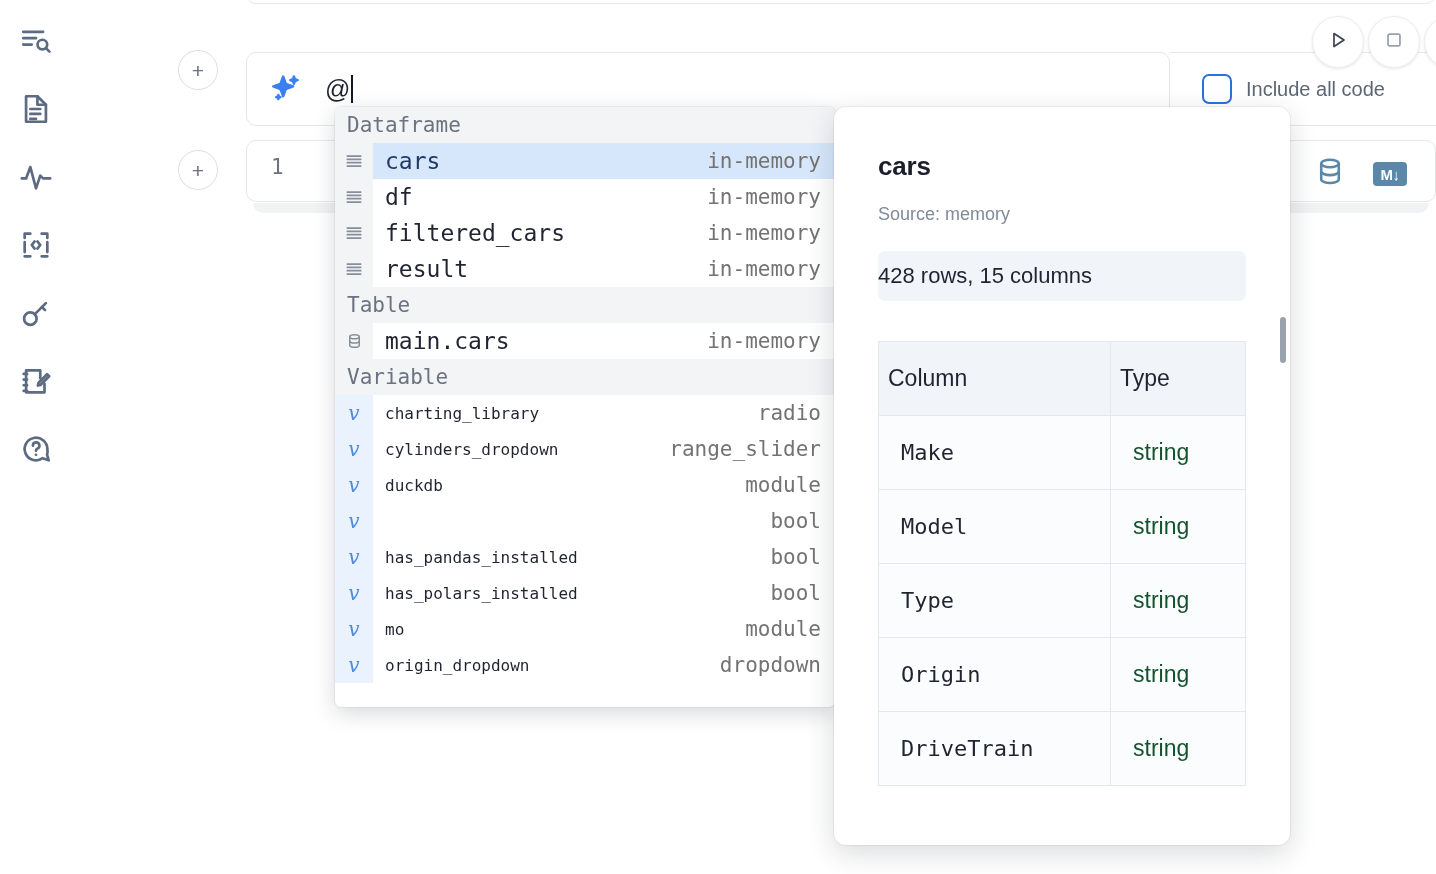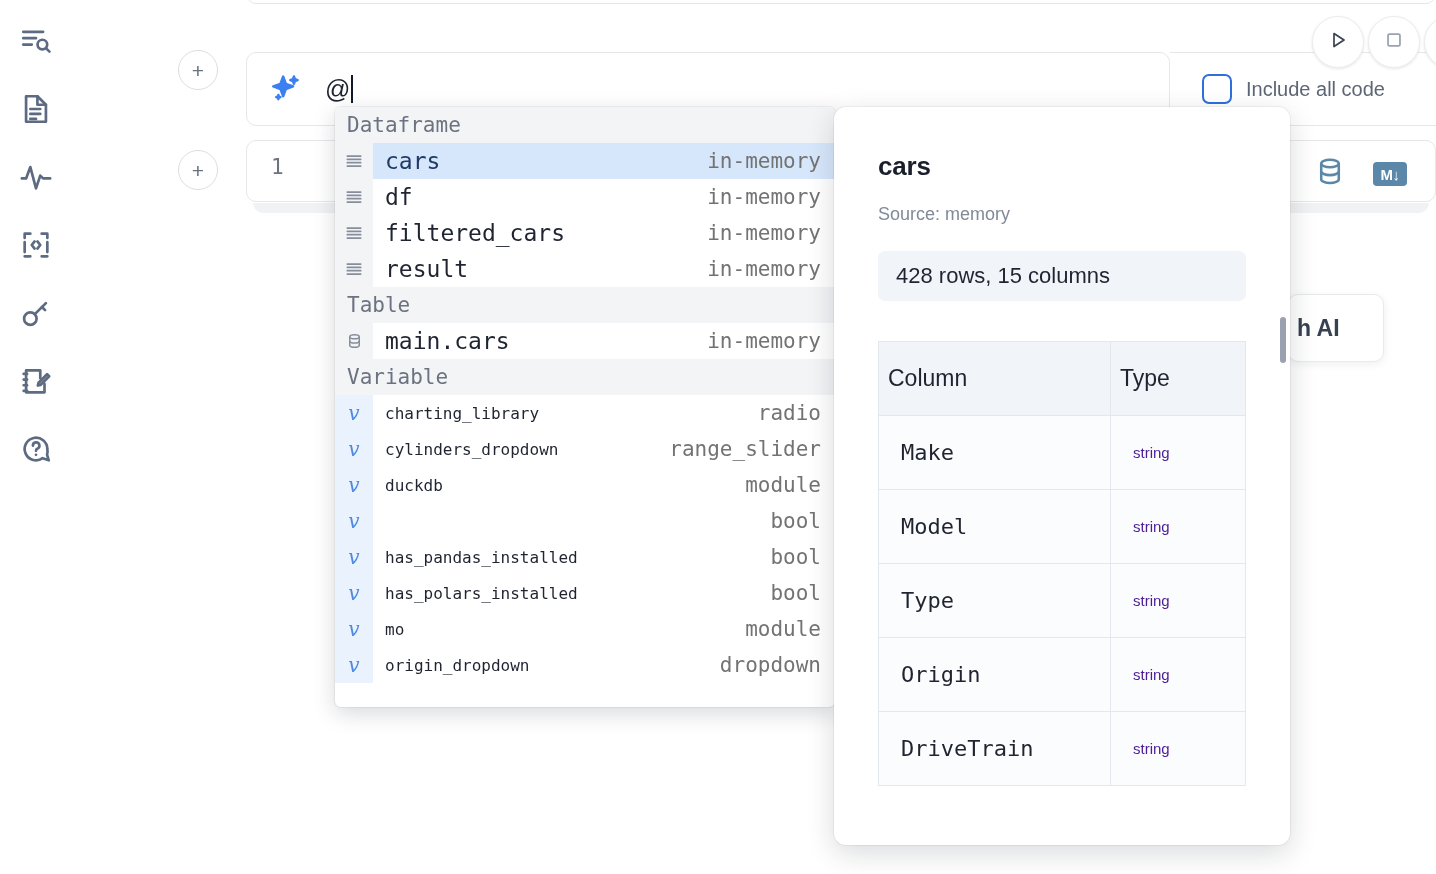--- a/index.html
+++ b/index.html
@@ -172,7 +172,7 @@
   }
   .detail-shape {
     margin-top: 26px; height: 50px; background: #f1f4f8; border-radius: 7px;
-    display: flex; align-items: center; padding-left: 18px;
+    display: flex; align-items: center; 
     font-size: 22px; color: #1f2430;
   }
   .detail-table {

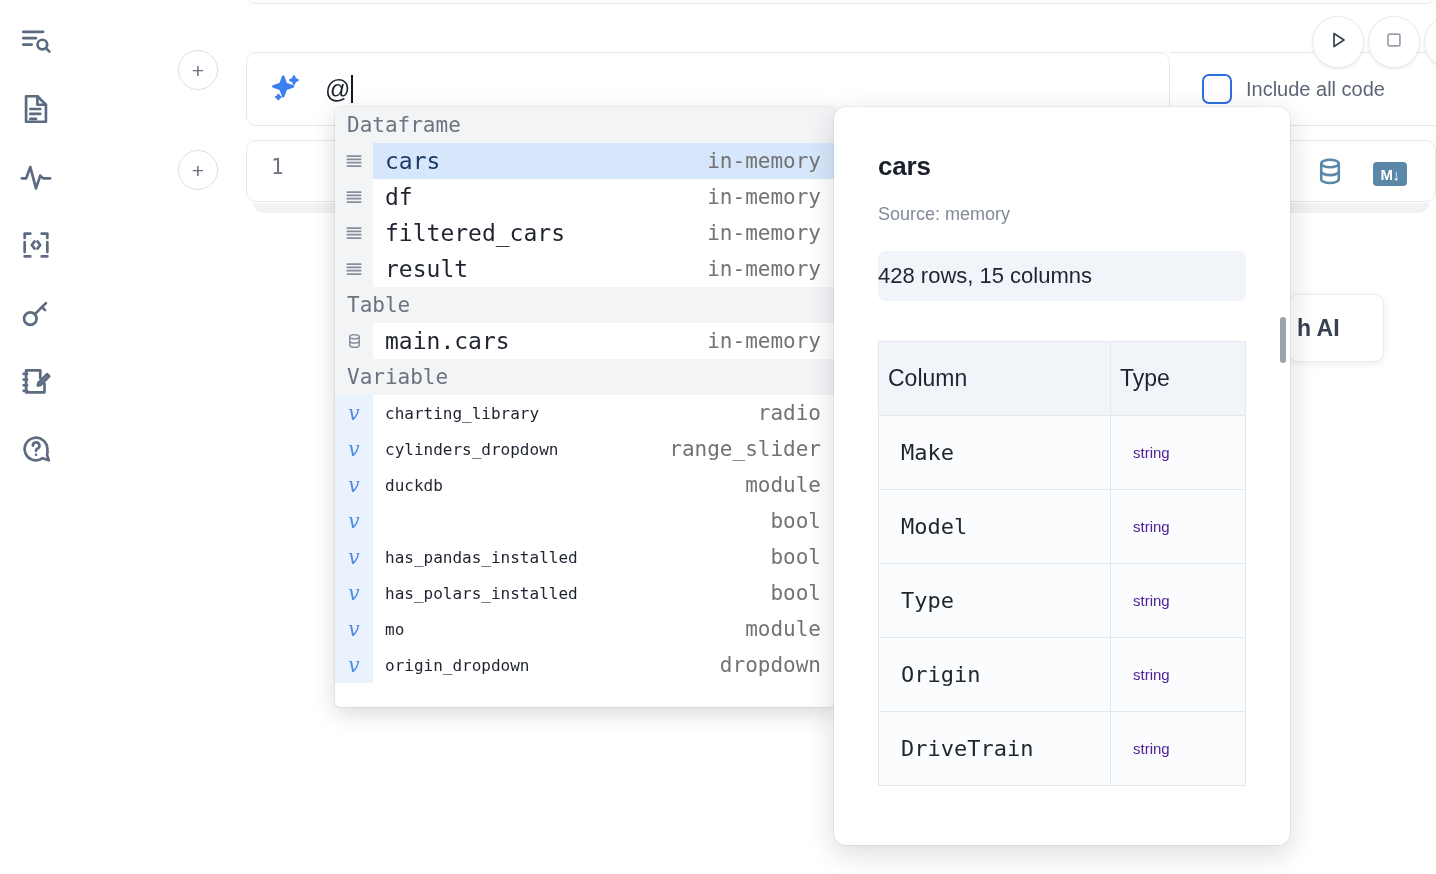--- a/index.html
+++ b/index.html
@@ -333,7 +333,6 @@
     </span>
   </div>
 
-  <div class="ai-chip">h AI</div>
 
   <div class="ac" id="autocomplete">
       <div class="ac-group">Dataframe</div>

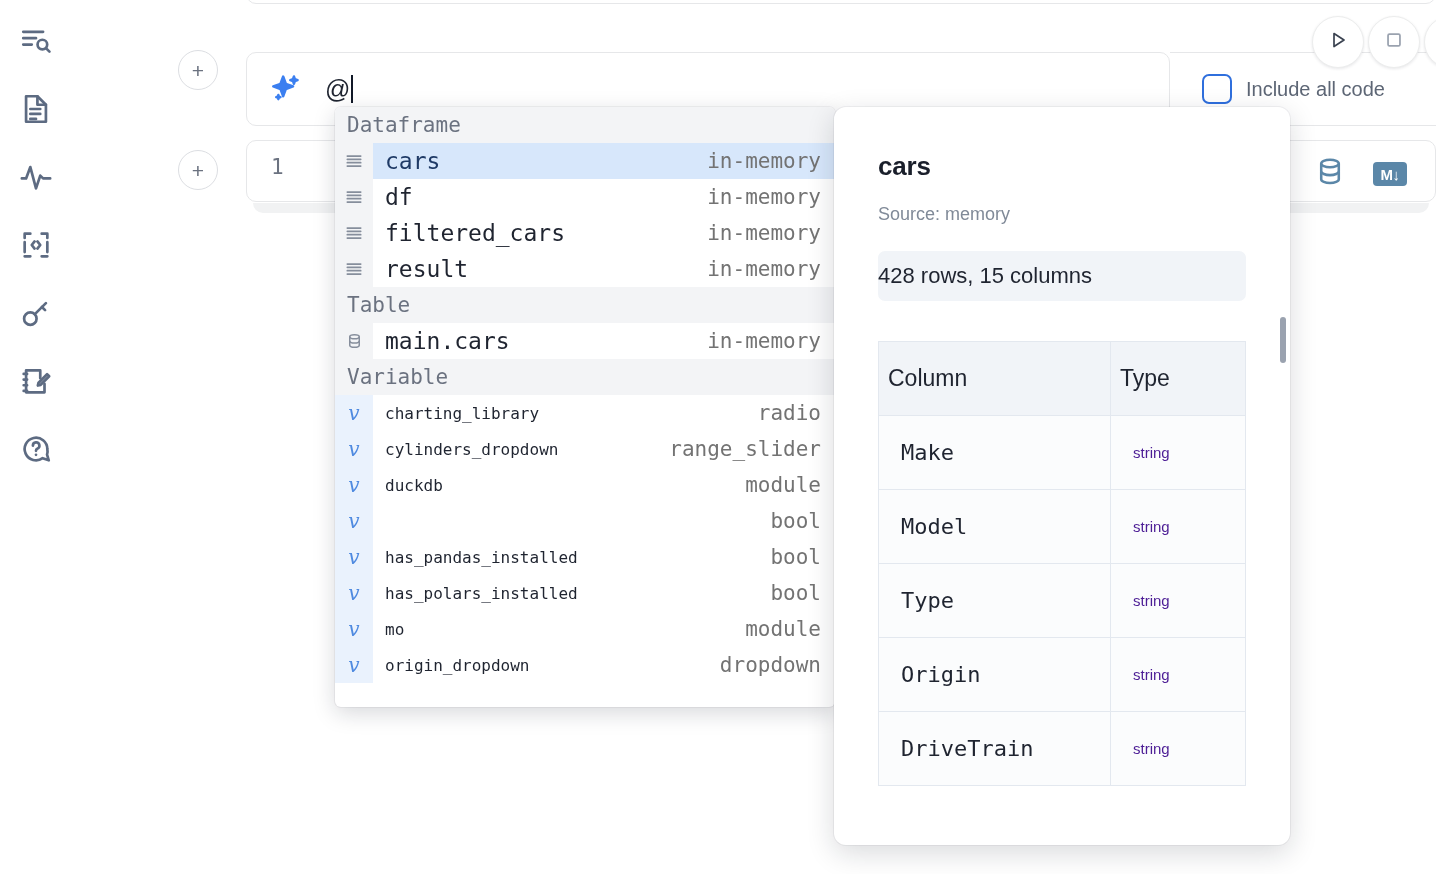--- a/index.html
+++ b/index.html
@@ -192,7 +192,7 @@
     background: #fbfcfd;
   }
   .detail-table td.typ {
-    font-size: 15px; color: #4c1d95; background: #fbfcfd;
+    font-size: 23px; color: #14532d; background: #fbfcfd;
   }
   .detail-table th:nth-child(1), .detail-table td:nth-child(1) { width: 232px; }
   .detail-scroll {

